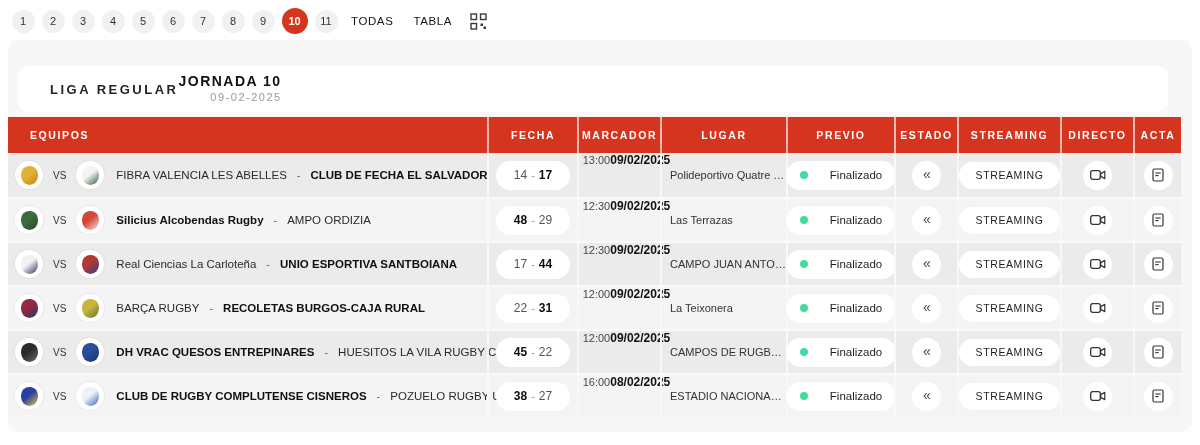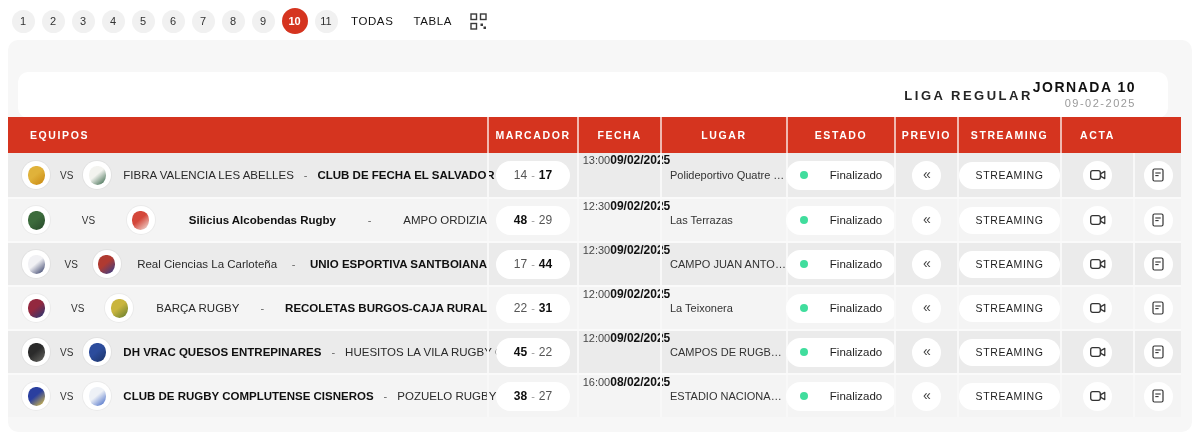--- a/index.html
+++ b/index.html
@@ -23,8 +23,8 @@
   .qr-btn{background:none;border:none;cursor:pointer;padding:0;margin-left:8px;display:flex;align-items:center;}
   
   .card{position:absolute;left:8px;top:40px;width:1184px;height:392px;background:#f7f7f7;border-radius:10px;}
-  .band{position:absolute;left:10px;top:32px;width:1150px;height:46px;background:#ffffff;border-radius:10px;
-    display:flex;align-items:center;justify-content:flex-end;padding:0 32px;box-sizing:border-box;}
+  .band{position:absolute;left:10px;top:26px;width:1150px;height:46px;background:#ffffff;border-radius:10px;
+    display:flex;align-items:center;justify-content:flex-start;padding:0 32px;box-sizing:border-box;}
   .liga-label{font-size:13px;font-weight:700;letter-spacing:2.5px;color:#252525;}
   .jornada{text-align:right;line-height:1.25;}
   .jornada-title{font-size:14px;font-weight:700;letter-spacing:1.5px;color:#111;}

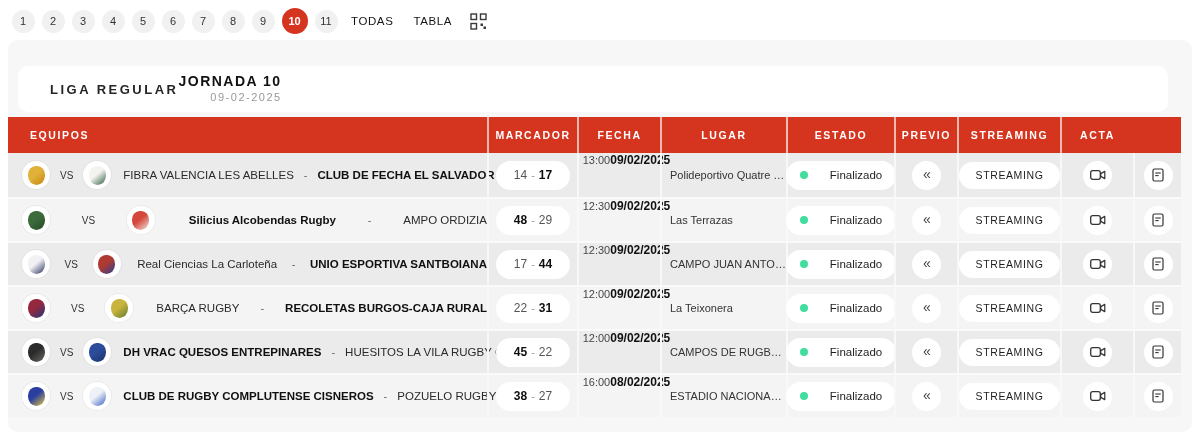--- a/index.html
+++ b/index.html
@@ -119,8 +119,8 @@
   <div class="rtable">
     <div class="thead" style="background: rgb(213, 52, 31);">
         <div class="hcell">EQUIPOS</div>
+        <div class="hcell">FECHA</div>
         <div class="hcell">MARCADOR</div>
-        <div class="hcell">FECHA</div>
         <div class="hcell">LUGAR</div>
         <div class="hcell">ESTADO</div>
         <div class="hcell">PREVIO</div>

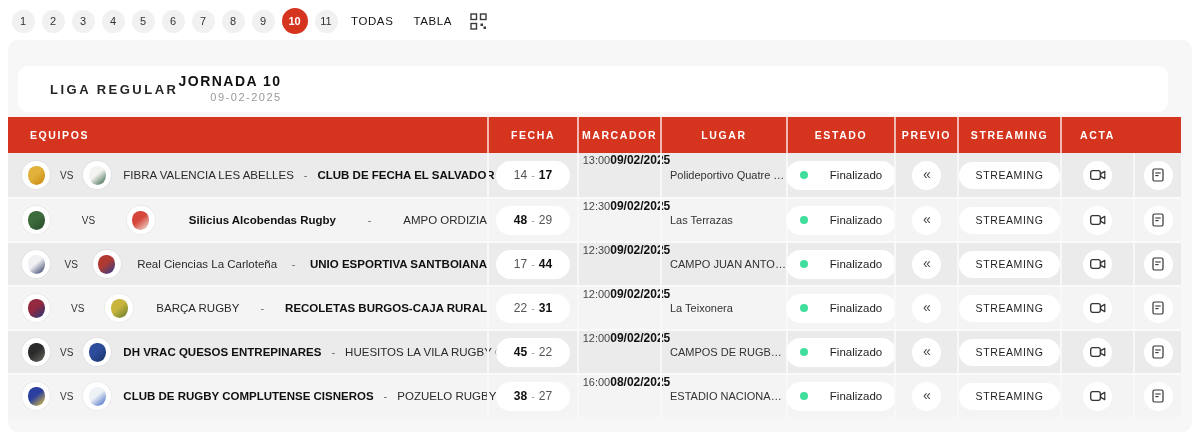--- a/index.html
+++ b/index.html
@@ -122,8 +122,8 @@
         <div class="hcell">FECHA</div>
         <div class="hcell">MARCADOR</div>
         <div class="hcell">LUGAR</div>
+        <div class="hcell">PREVIO</div>
         <div class="hcell">ESTADO</div>
-        <div class="hcell">PREVIO</div>
         <div class="hcell">STREAMING</div>
         <div class="hcell">ACTA</div>
       </div>

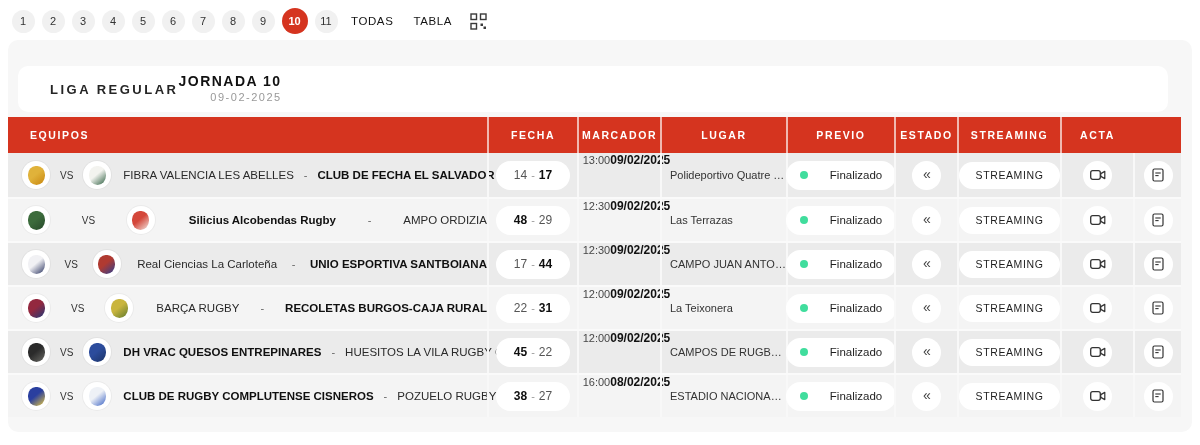--- a/index.html
+++ b/index.html
@@ -125,6 +125,7 @@
         <div class="hcell">PREVIO</div>
         <div class="hcell">ESTADO</div>
         <div class="hcell">STREAMING</div>
+        <div class="hcell">DIRECTO</div>
         <div class="hcell">ACTA</div>
       </div>
     <div class="tbody">

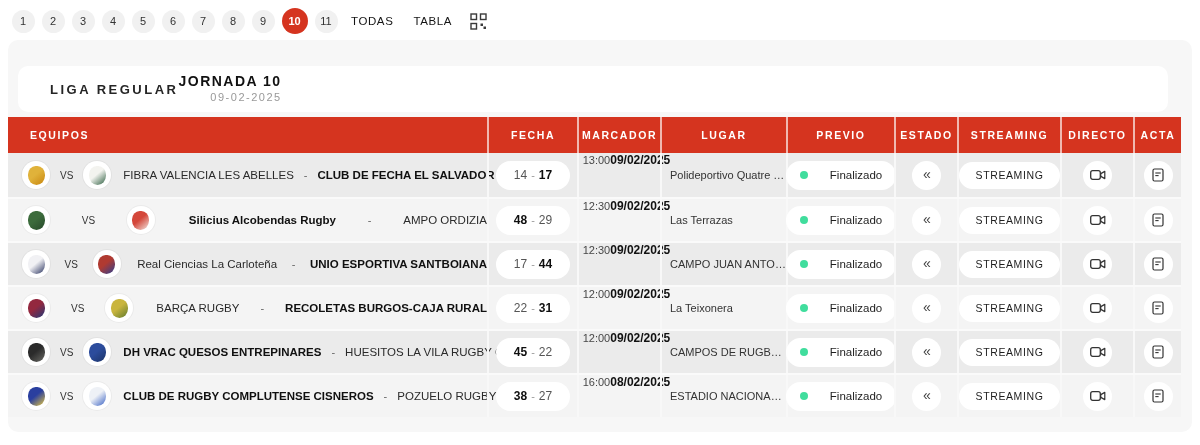--- a/index.html
+++ b/index.html
@@ -42,7 +42,7 @@
   .trow + .trow{border-top:2px solid #fafafa;}
   .cell{display:flex;align-items:center;justify-content:center;border-left:2px solid #f8f8f8;min-width:0;box-sizing:border-box;}
   .cell:first-child{border-left:none;}
-  .cell.equipos{justify-content:space-between;padding-left:14px;}
+  .cell.equipos{justify-content:flex-start;padding-left:7px;}
   .logo{width:28px;height:28px;border-radius:50%;background:#fff;display:flex;align-items:center;justify-content:center;
     flex:0 0 auto;box-shadow:0 0 0 1px rgba(0,0,0,.04);}
   .logo-inner{width:17px;height:19px;border-radius:45% 45% 50% 50%;}

